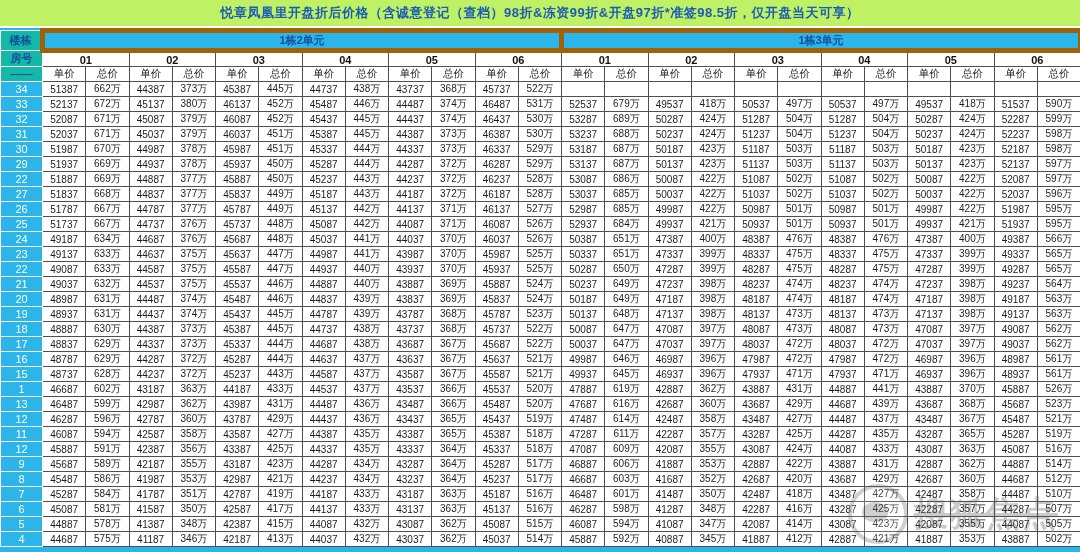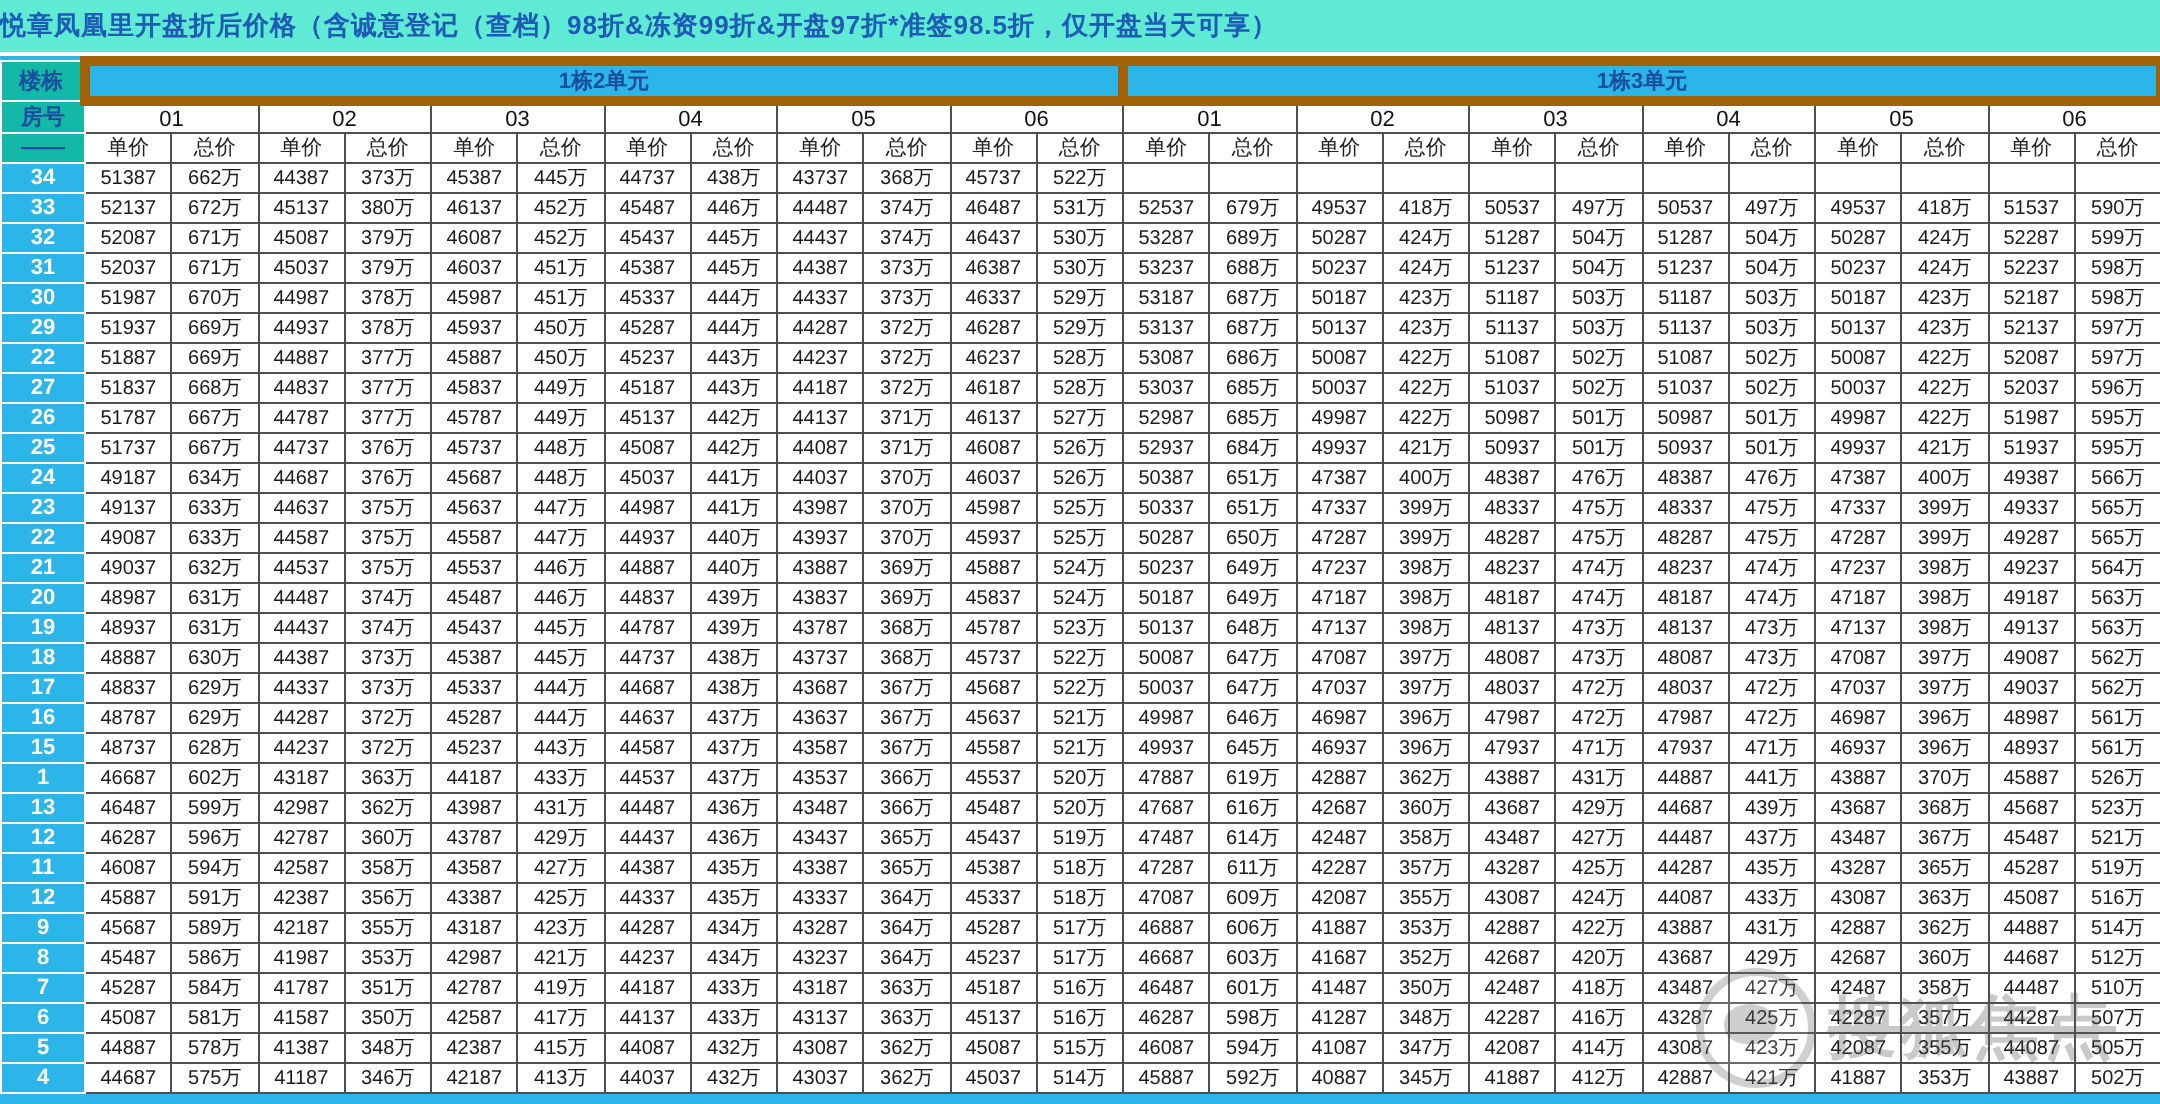--- a/index.html
+++ b/index.html
@@ -7,8 +7,8 @@
        font-family:"Liberation Sans","DejaVu Sans",sans-serif;}
   .wrap{position:relative;width:1080px;height:552px;background:#2bb5e8;overflow:hidden;}
   .title{position:absolute;left:0;top:0;width:1080px;height:26px;line-height:26px;
-         background:#5eead4;border-bottom:2px solid #ffffff;
-         text-align:left;font-size:13px;font-weight:bold;color:#1d5cb5;letter-spacing:.5px;}
+         background:#bef264;border-bottom:2px solid #ffffff;
+         text-align:center;font-size:13px;font-weight:bold;color:#1d5cb5;letter-spacing:.5px;}
   table{position:absolute;left:0;top:28px;width:1080px;border-collapse:collapse;table-layout:fixed;}
   td{padding:0;margin:0;text-align:center;vertical-align:middle;overflow:hidden;white-space:nowrap;
      background:#ffffff;border:1px solid #4f4f4f;font-size:10px;color:#1c1c1c;height:12.5px;}

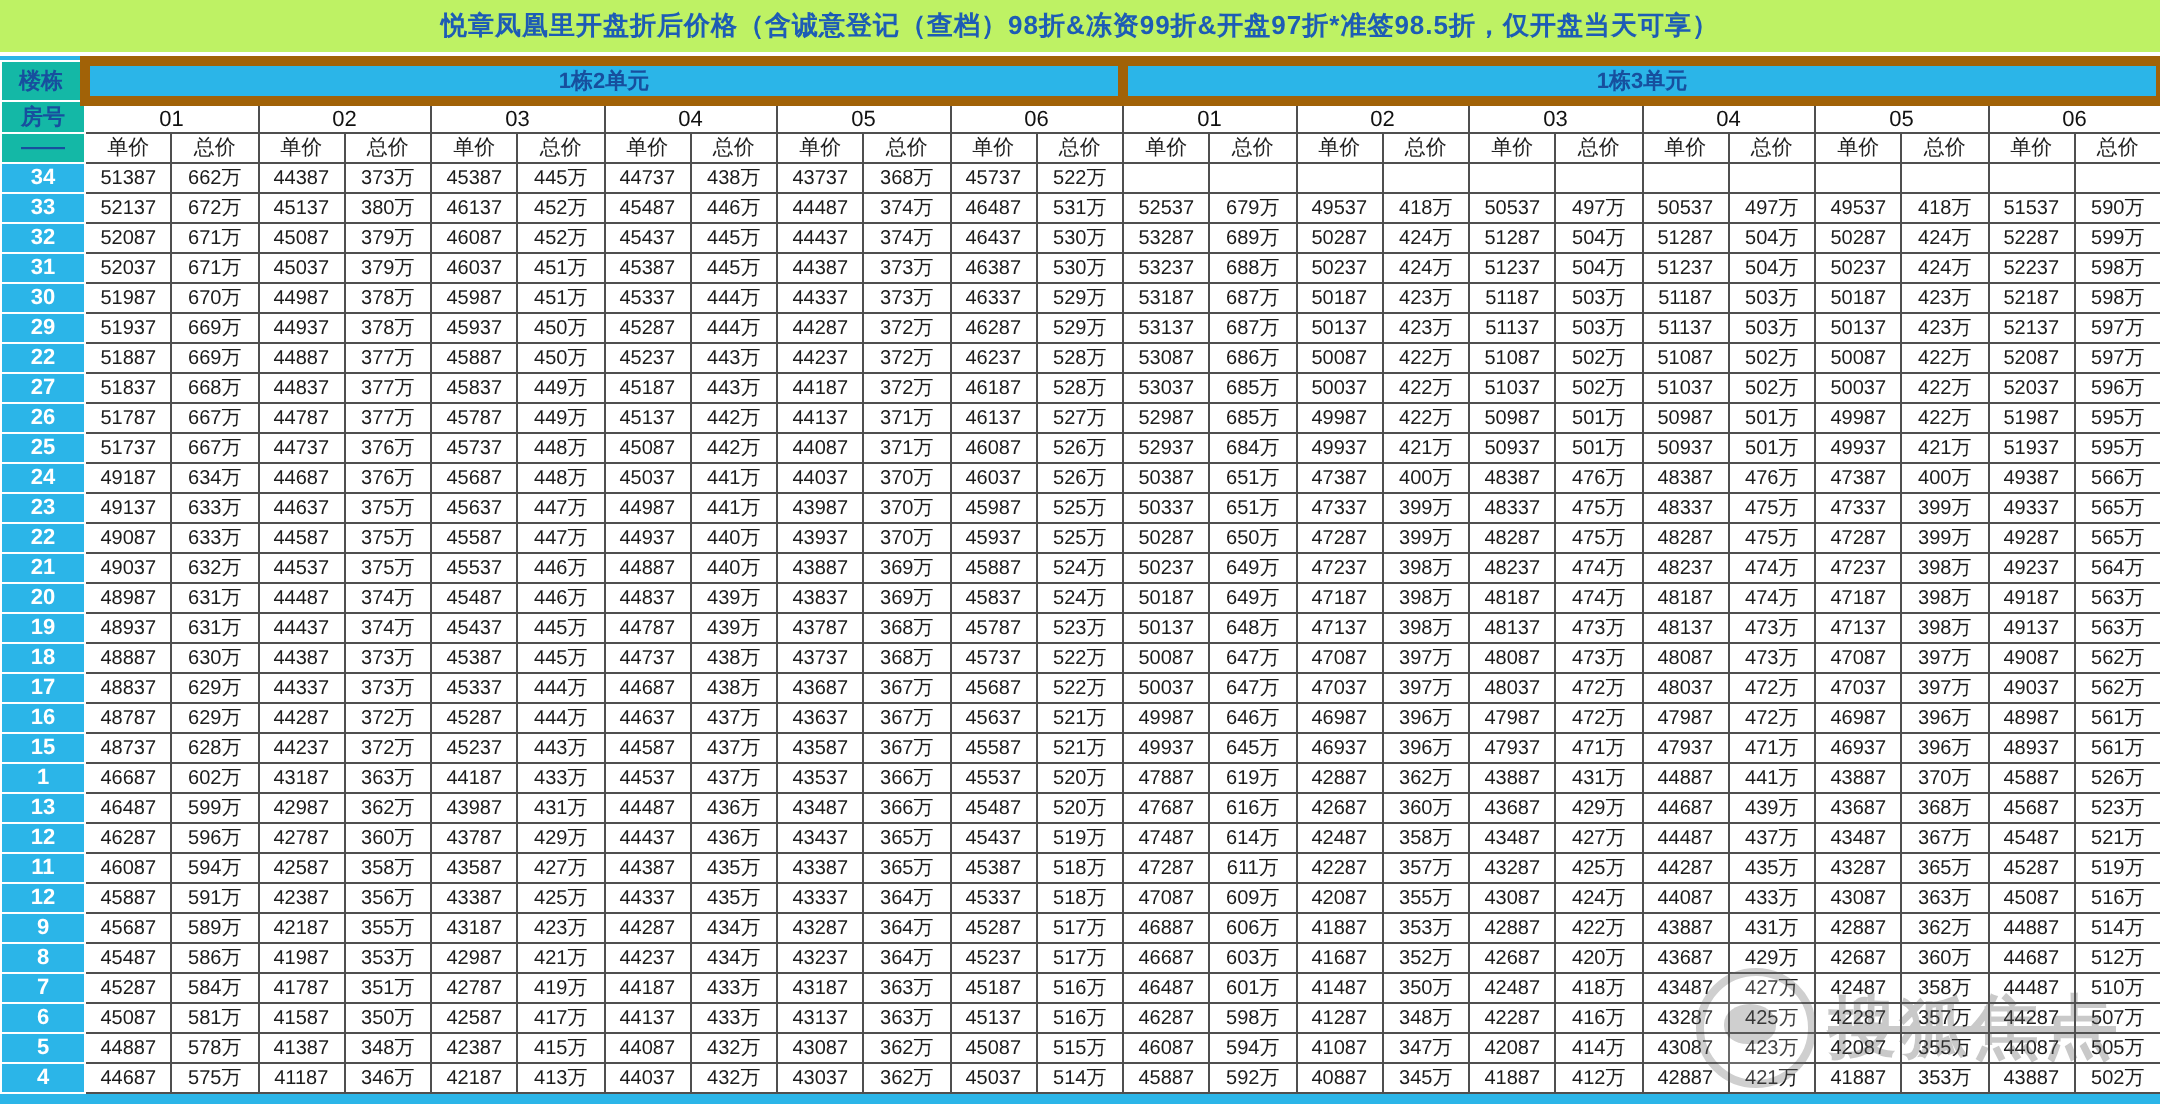--- a/index.html
+++ b/index.html
@@ -15,7 +15,7 @@
   tr.hrow td{height:13px;}
   td.cy{background:#14b8a6;border:1px solid #ffffff;color:#174f9e;font-weight:bold;font-size:11px;}
   td.unitname{background:#2bb5e8;border:5px solid #a16207;color:#174f9e;font-weight:bold;font-size:11px;}
-  td.roomno,td.area{font-weight:normal;font-size:11px;color:#111;}
+  td.roomno,td.area{font-weight:bold;font-size:11px;color:#111;}
   td.pricelab{font-size:10.5px;color:#222;}
   td.floor{background:#2bb5e8;border:1px solid #ffffff;color:#ffffff;font-weight:bold;font-size:11px;}
   td.pc{font-size:10px;color:#1c1c1c;}

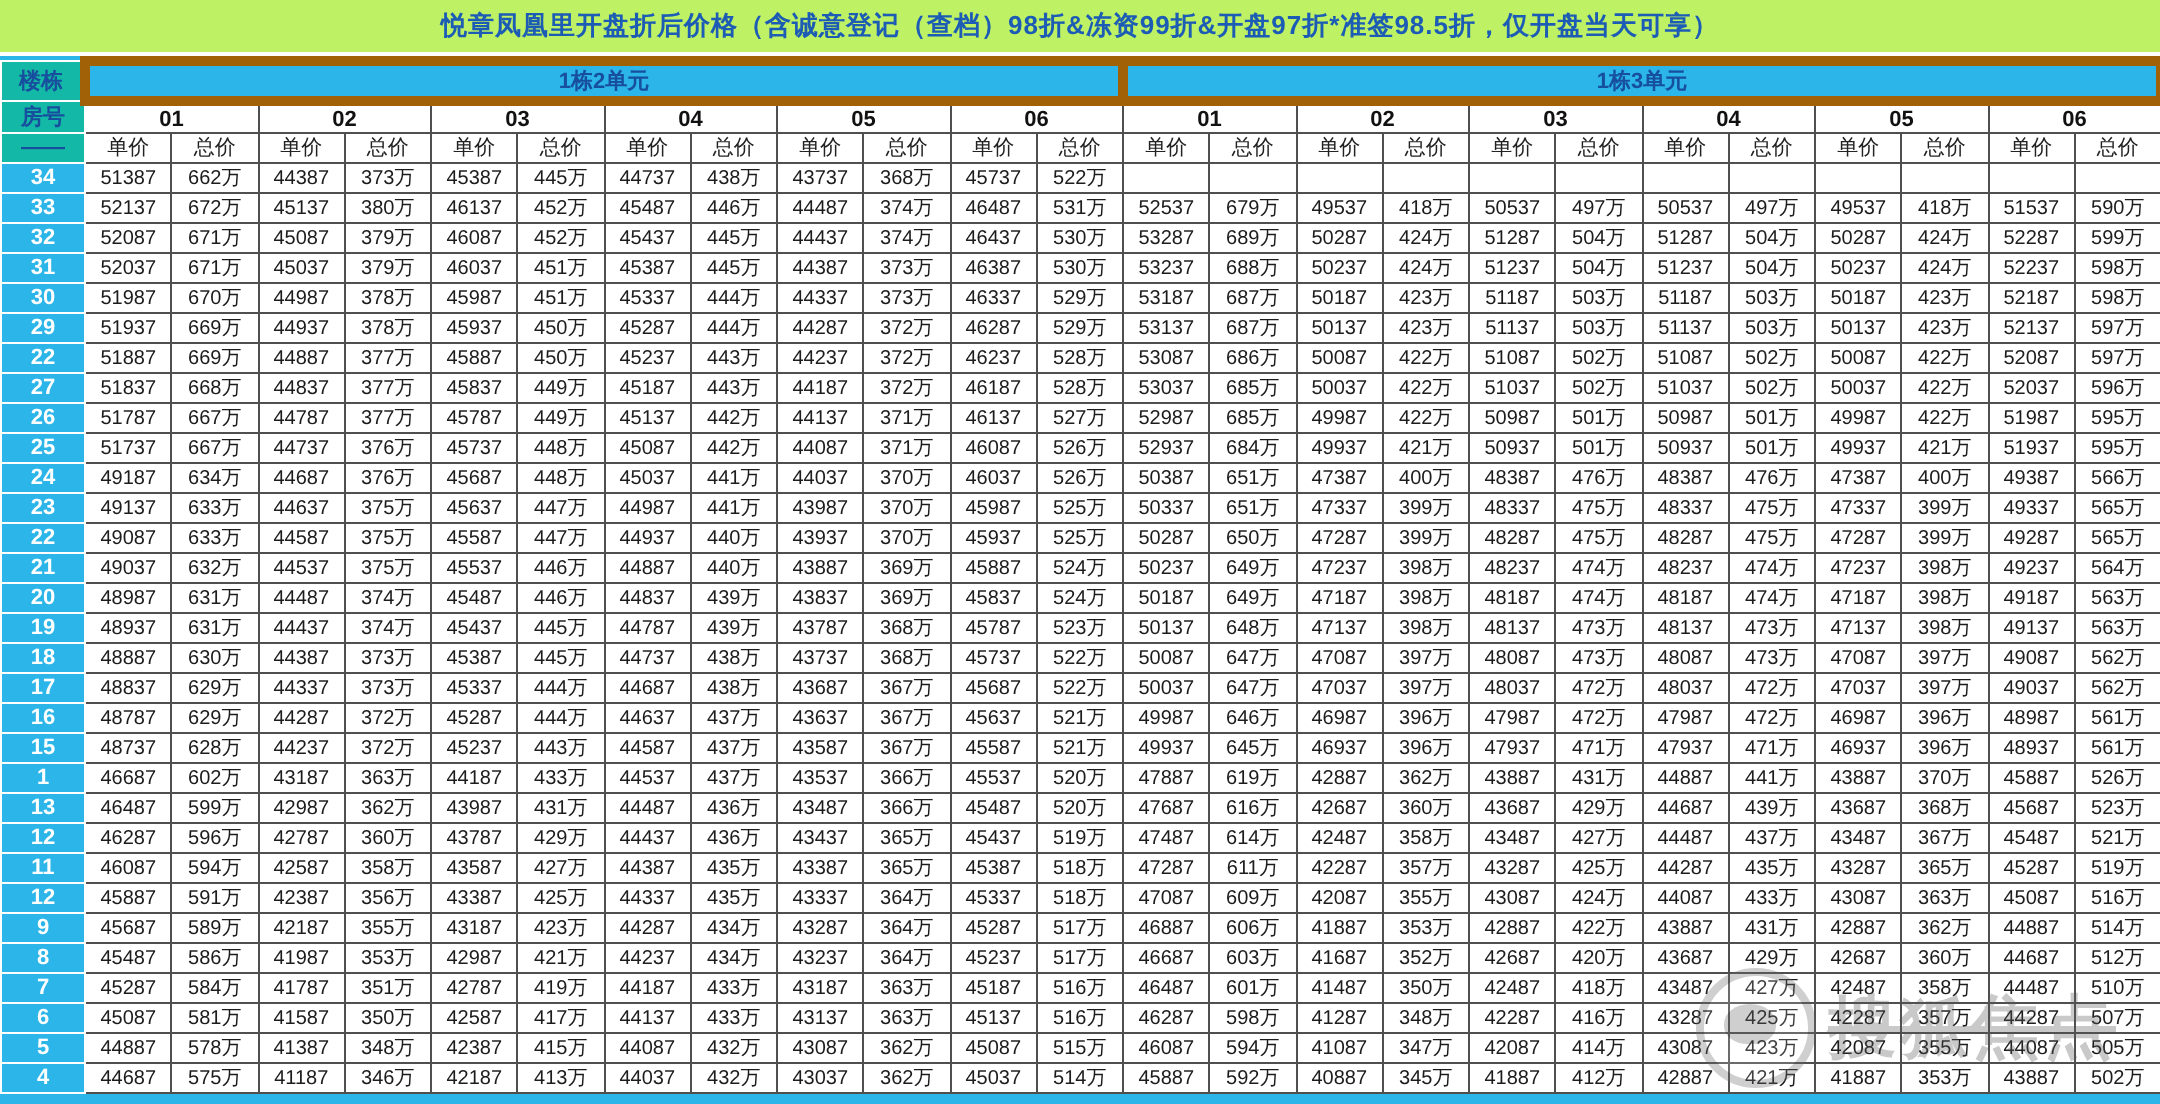--- a/index.html
+++ b/index.html
@@ -17,7 +17,7 @@
   td.unitname{background:#2bb5e8;border:5px solid #a16207;color:#174f9e;font-weight:bold;font-size:11px;}
   td.roomno,td.area{font-weight:bold;font-size:11px;color:#111;}
   td.pricelab{font-size:10.5px;color:#222;}
-  td.floor{background:#2bb5e8;border:1px solid #ffffff;color:#ffffff;font-weight:bold;font-size:11px;}
+  td.floor{background:#2bb5e8;border:1px solid #ffffff;color:#ffffff;font-weight:normal;font-size:11px;}
   td.pc{font-size:10px;color:#1c1c1c;}
   
   .wm-light{position:absolute;left:848px;top:483px;width:232px;height:62px;

